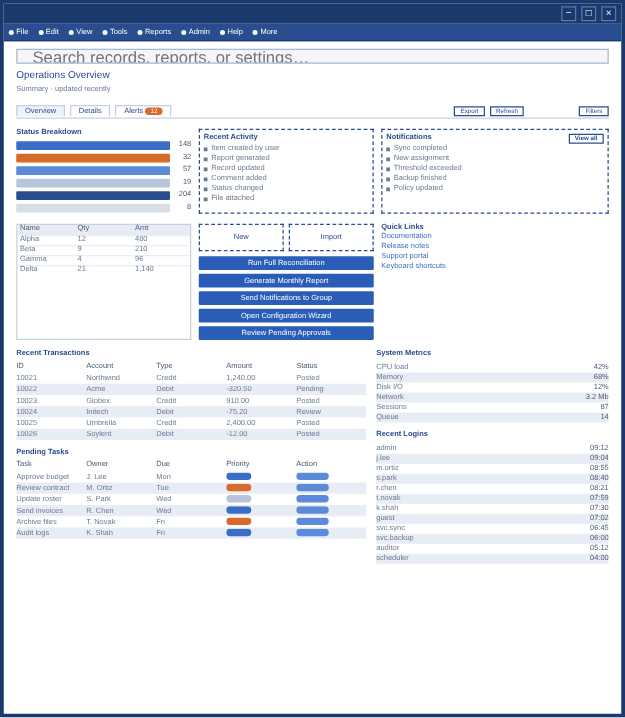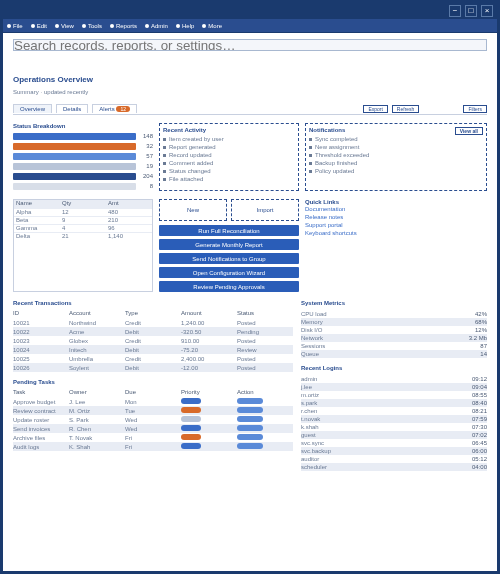--- a/index.html
+++ b/index.html
@@ -11,7 +11,7 @@
   .menubar .menu-item { display: flex; align-items: center; gap: 2px; cursor: pointer; }
   .menubar .dot { width: 4px; height: 4px; background: #fff; border-radius: 50%; }
   .content { flex: 1; padding: 6px 10px; overflow: hidden; display: flex; flex-direction: column; gap: 4px; }
-  .searchbar { height: 12px; border: 1px solid #a8b8d0; background: #f4f6fa; padding: 0 0; color: #8a9ab4; }
+  .searchbar { height: 12px; border: 1px solid #a8b8d0; background: #f4f6fa; padding: 0 12px; color: #8a9ab4; }
   .page-title { color: #2a4d8f; font-size: 8px; font-weight: bold; height: 10px; margin-top: 20px; }
   .subtitle { color: #6a7a94; height: 8px; }
   .tabs-row { display: flex; align-items: center; gap: 4px; border-bottom: 1px solid #c8d0e0; height: 12px; margin-top: 2px; }

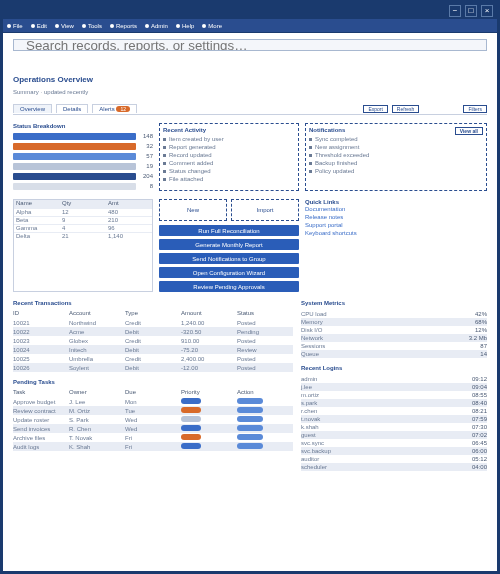--- a/index.html
+++ b/index.html
@@ -12,7 +12,7 @@
   .menubar .dot { width: 4px; height: 4px; background: #fff; border-radius: 50%; }
   .content { flex: 1; padding: 6px 10px; overflow: hidden; display: flex; flex-direction: column; gap: 4px; }
   .searchbar { height: 12px; border: 1px solid #a8b8d0; background: #f4f6fa; padding: 0 12px; color: #8a9ab4; }
-  .page-title { color: #2a4d8f; font-size: 8px; font-weight: bold; height: 10px; margin-top: 20px; }
+  .page-title { color: #2a4d8f; font-size: 8px; font-weight: normal; height: 10px; }
   .subtitle { color: #6a7a94; height: 8px; }
   .tabs-row { display: flex; align-items: center; gap: 4px; border-bottom: 1px solid #c8d0e0; height: 12px; margin-top: 2px; }
   .tab { padding: 1px 6px; border: 1px solid #c8d0e0; border-bottom: none; background: #fff; cursor: pointer; color: #2a4d8f; }

